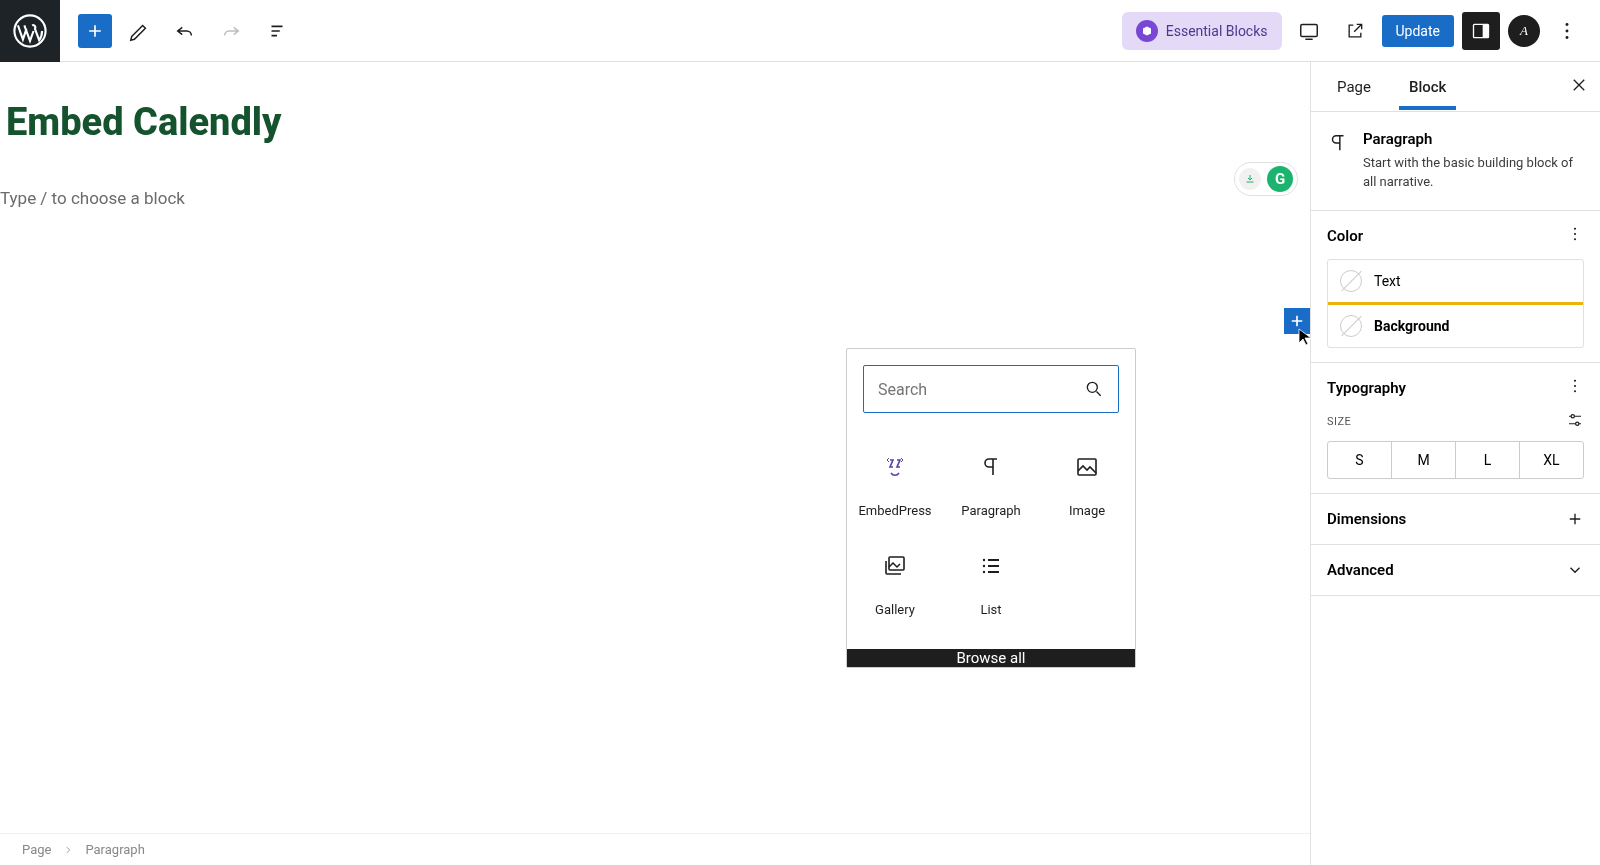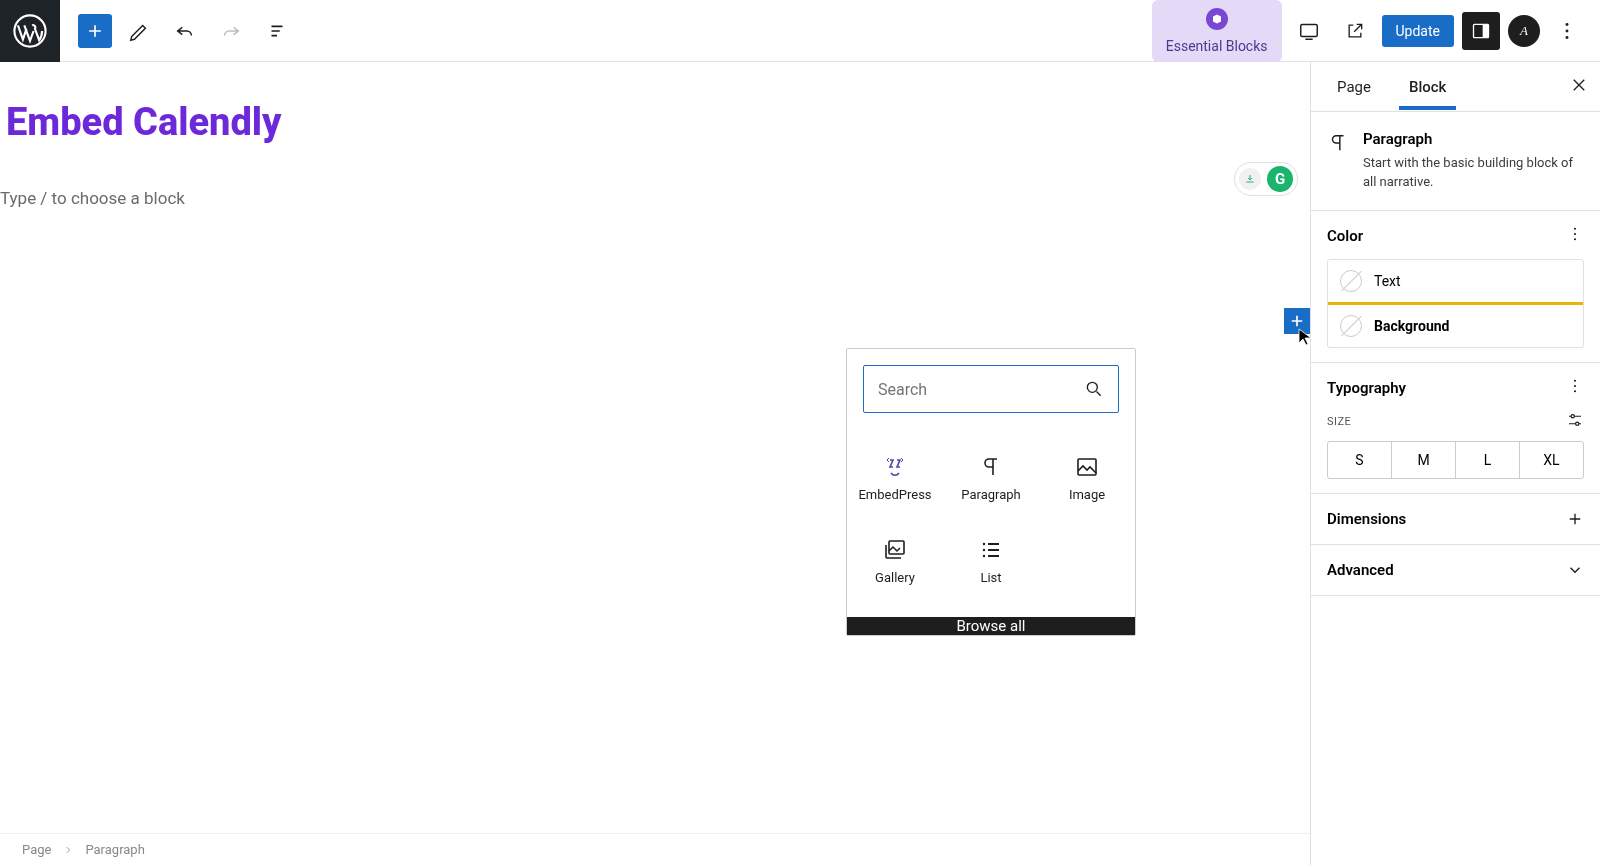--- a/index.html
+++ b/index.html
@@ -16,7 +16,7 @@
 .elementor-btn { margin-left: 48px; background: #1a6dc6; color: #fff; border-radius: 3px; padding: 8px 16px; display: flex; align-items: center; gap: 10px; font-size: 15px; cursor: pointer; }
 .elementor-btn-icon { width: 22px; height: 22px; background: #fff; border-radius: 50%; display: flex; align-items: center; justify-content: center; color: #1a6dc6; }
 .toolbar-right { margin-left: auto; display: flex; align-items: center; gap: 8px; padding-right: 14px; }
-.essential-blocks { background: #e4d9f7; color: #4b3a8f; padding: 8px 14px; border-radius: 6px; display: flex; align-items: center; gap: 8px; font-size: 14px; cursor: pointer; flex-direction: column; }
+.essential-blocks { background: #e4d9f7; color: #4b3a8f; padding: 8px 14px; border-radius: 6px; display: flex; align-items: center; gap: 8px; font-size: 14px; cursor: pointer; }
 .eb-icon { width: 22px; height: 22px; border-radius: 50%; background: #7848d4; display: flex; align-items: center; justify-content: center; color: #fff; }
 .update-btn { background: #1a6dc6; color: #fff; padding: 8px 14px; border-radius: 3px; font-size: 14px; cursor: pointer; }
 .panel-btn { width: 38px; height: 38px; background: #1e1e1e; border-radius: 3px; display: flex; align-items: center; justify-content: center; color: #fff; cursor: pointer; }

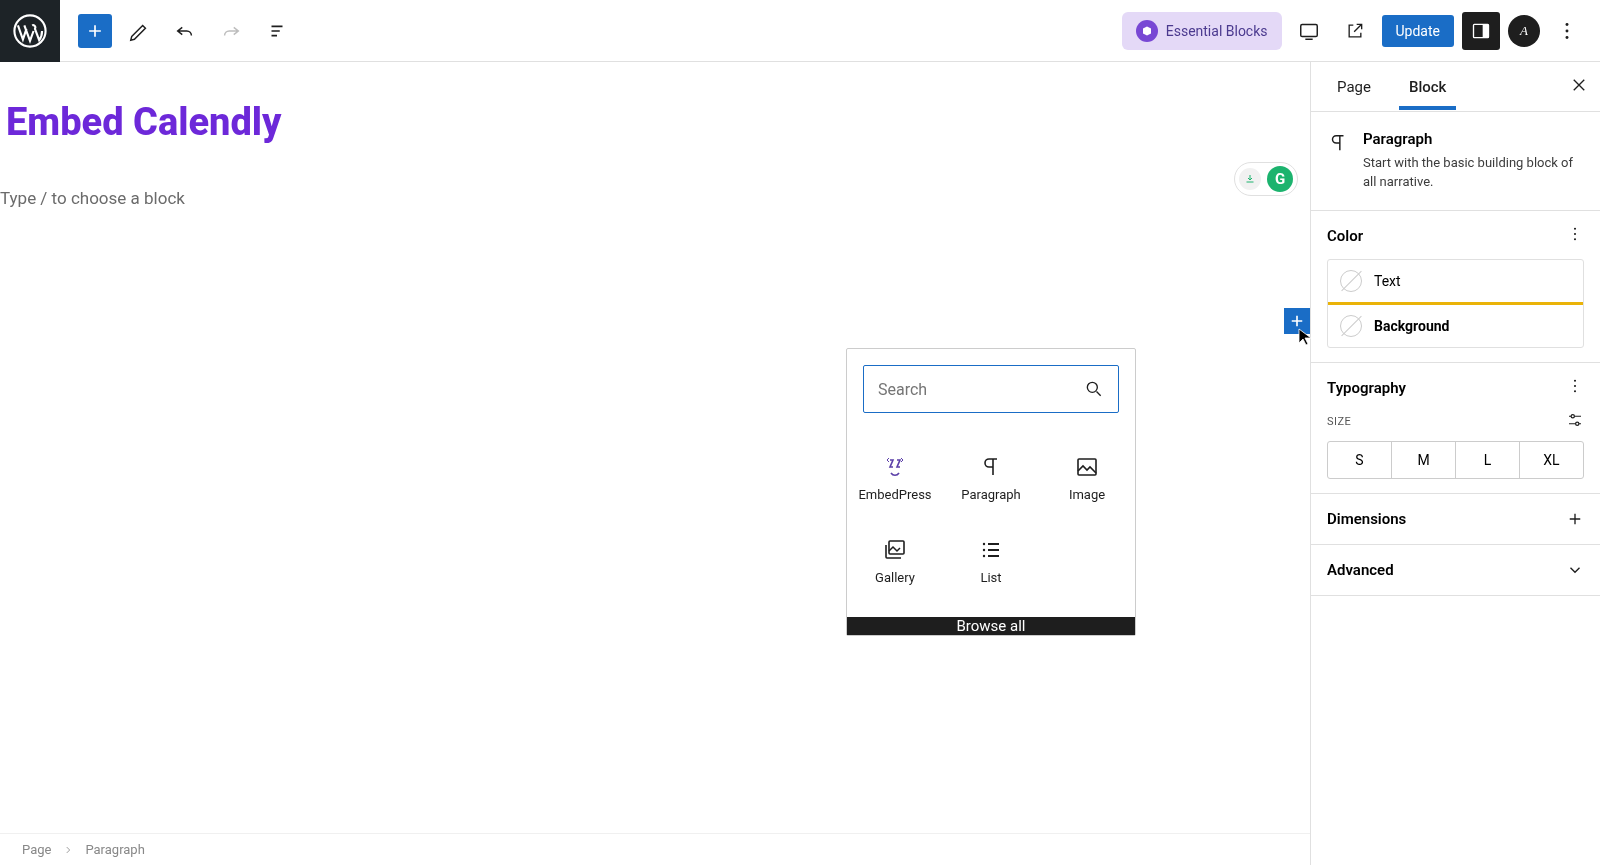--- a/index.html
+++ b/index.html
@@ -25,7 +25,7 @@
 
 .main { display: flex; height: calc(100% - 62px); }
 .editor { flex: 1; position: relative; padding: 0; }
-.page-title { font-size: 38px; font-weight: 800; color: #6d28d9; padding-left: 6px; margin-top: 38px; }
+.page-title { font-size: 38px; font-weight: 800; color: #14532d; padding-left: 6px; margin-top: 38px; }
 .placeholder-row { display: flex; align-items: center; margin-top: 54px; position: relative; }
 .placeholder-text { color: #6b6b6b; font-size: 17px; position: absolute; left: 0; }
 .grammarly { position: absolute; right: 12px; top: 100px; display: flex; align-items: center; background: #fff; border: 1px solid #e0e0e0; border-radius: 20px; padding: 3px 4px; gap: 6px; }

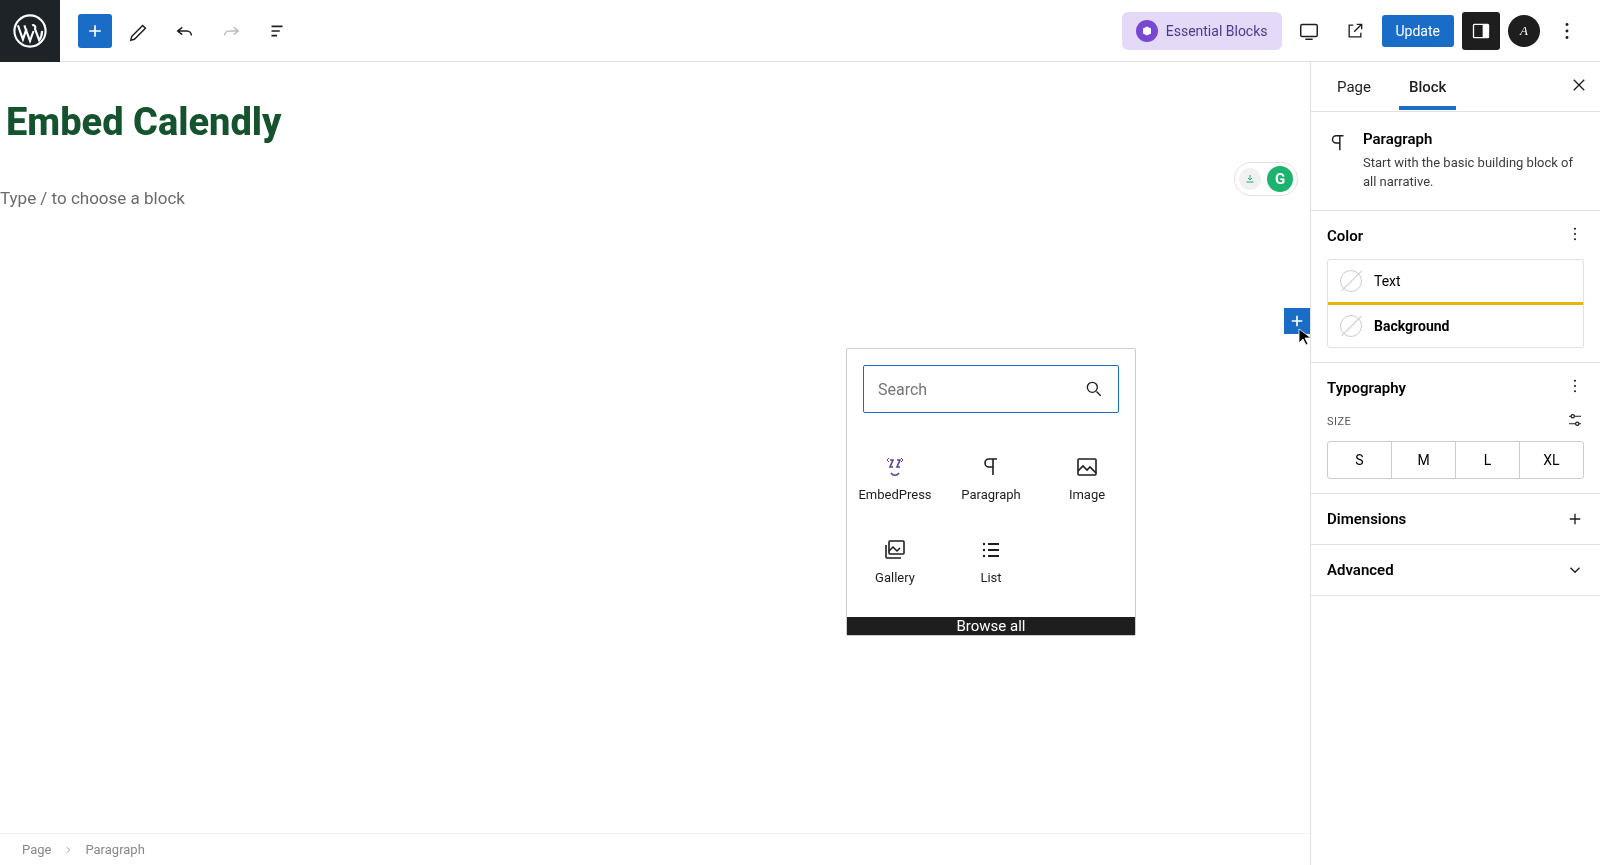--- a/index.html
+++ b/index.html
@@ -40,7 +40,7 @@
 .inserter-search { margin: 16px; border: 1.5px solid #1a6dc6; border-radius: 2px; height: 48px; display: flex; align-items: center; padding: 0 14px; }
 .inserter-search input { flex: 1; border: none; outline: none; font-size: 16px; }
 .block-grid { display: grid; grid-template-columns: repeat(3, 1fr); padding: 8px 0 14px 0; }
-.block-item { display: flex; flex-direction: column; align-items: center; gap: 8px; padding: 18px 4px; cursor: pointer; font-size: 13px; color: #1e1e1e; }
+.block-item { display: flex; flex-direction: column; align-items: center; gap: 24px; padding: 18px 4px; cursor: pointer; font-size: 13px; color: #1e1e1e; }
 .block-item svg { width: 24px; height: 24px; }
 .browse-all { background: #1e1e1e; color: #fff; text-align: center; font-size: 15px; cursor: pointer; }
 

